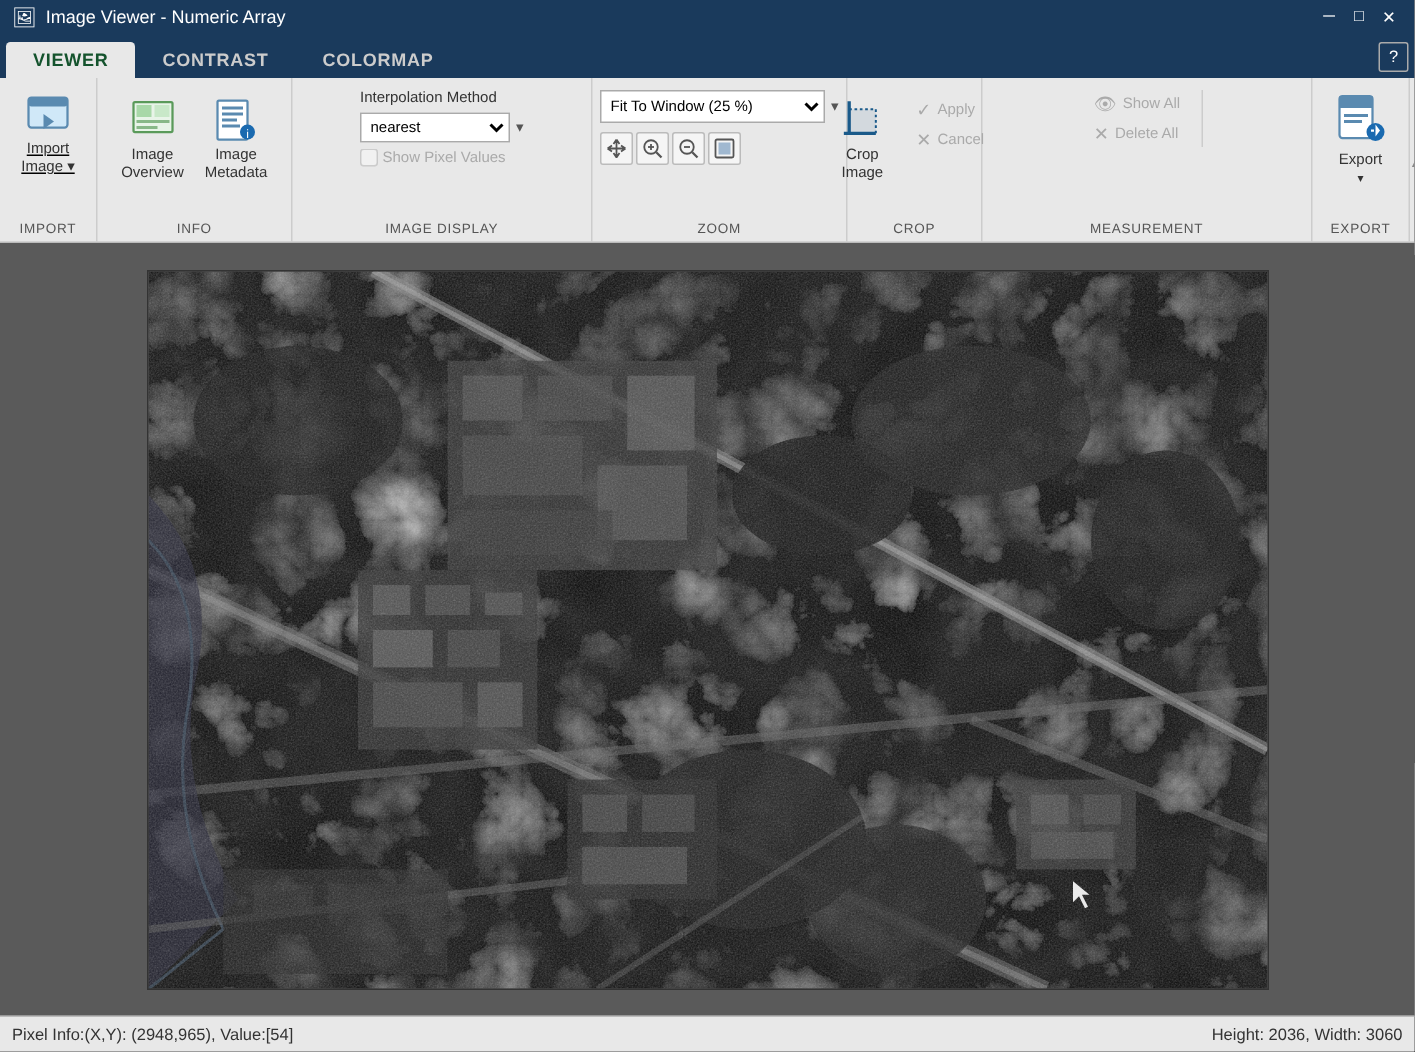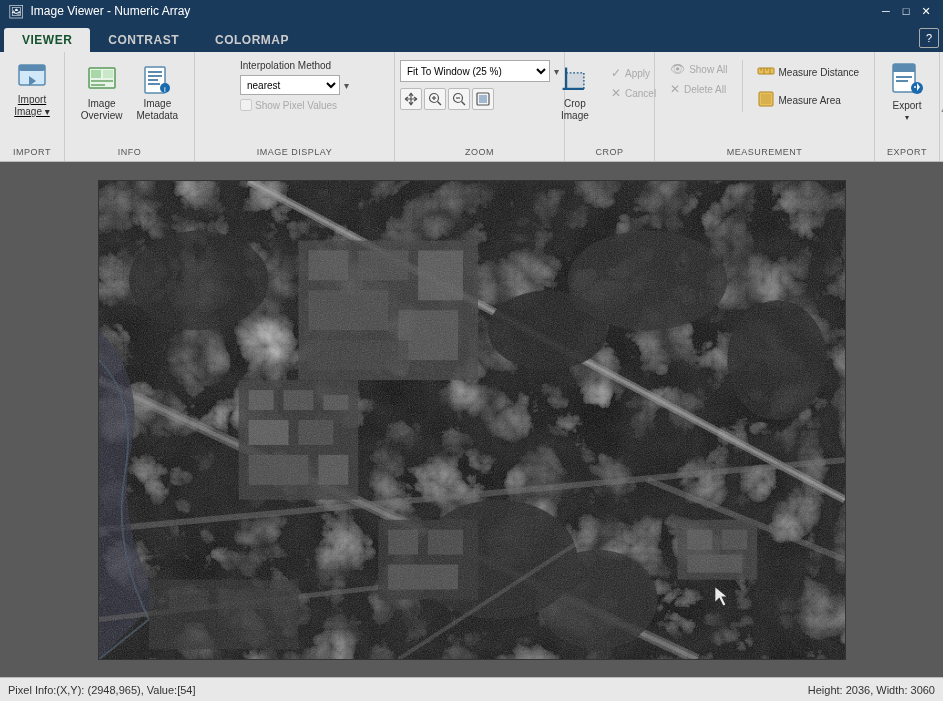--- a/index.html
+++ b/index.html
@@ -472,29 +472,6 @@
         </div>
       </div>
       <div style="width:1px; background:#ccc; align-self:stretch; margin:0 4px;"></div>
-      <div style="display:flex; flex-direction:column; gap:4px;">
-        <div class="meas-btn">
-          <span>
-            <svg width="18" height="18" viewBox="0 0 18 18">
-              <rect x="1" y="6" width="16" height="6" rx="1" fill="#e8c060" stroke="#b08820" stroke-width="1"></rect>
-              <line x1="4" y1="6" x2="4" y2="9" stroke="#b08820" stroke-width="1"></line>
-              <line x1="7" y1="6" x2="7" y2="12" stroke="#b08820" stroke-width="1"></line>
-              <line x1="10" y1="6" x2="10" y2="9" stroke="#b08820" stroke-width="1"></line>
-              <line x1="13" y1="6" x2="13" y2="12" stroke="#b08820" stroke-width="1"></line>
-            </svg>
-          </span>
-          <span>Measure Distance</span>
-        </div>
-        <div class="meas-btn">
-          <span>
-            <svg width="18" height="18" viewBox="0 0 18 18">
-              <rect x="2" y="2" width="14" height="14" rx="1" fill="#e8c060" stroke="#b08820" stroke-width="1"></rect>
-              <rect x="4" y="4" width="10" height="10" fill="rgba(180,140,30,0.3)"></rect>
-            </svg>
-          </span>
-          <span>Measure Area</span>
-        </div>
-      </div>
     </div>
     <div class="ribbon-section-label">MEASUREMENT</div>
   </div>

